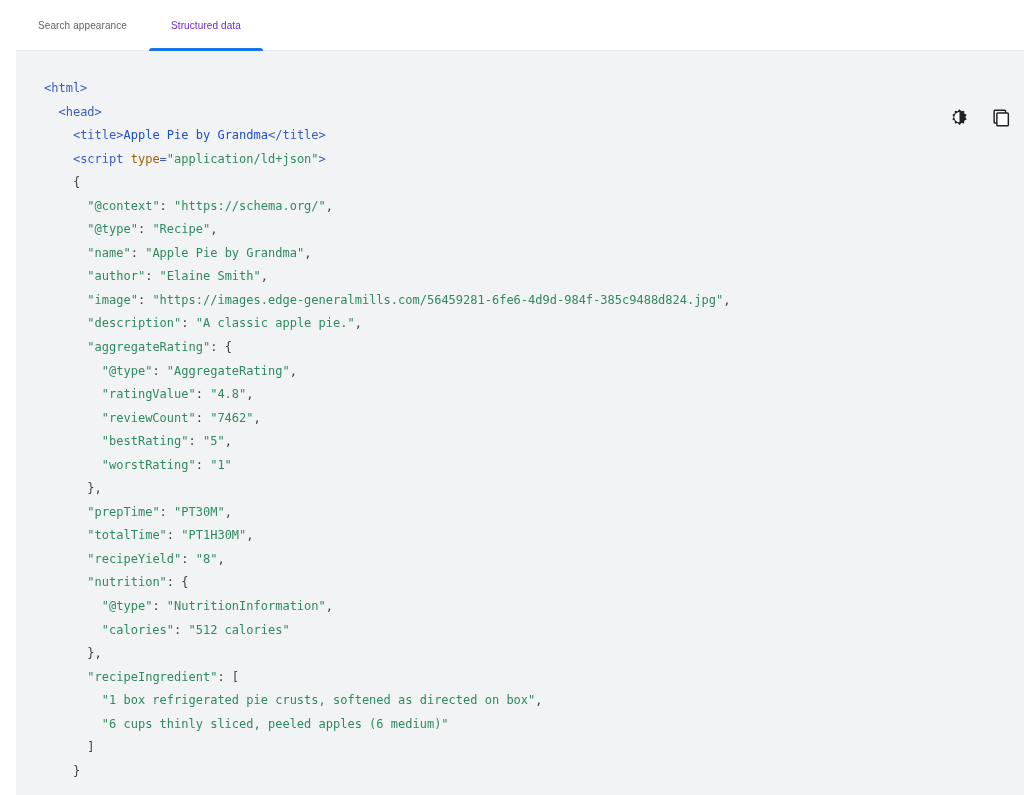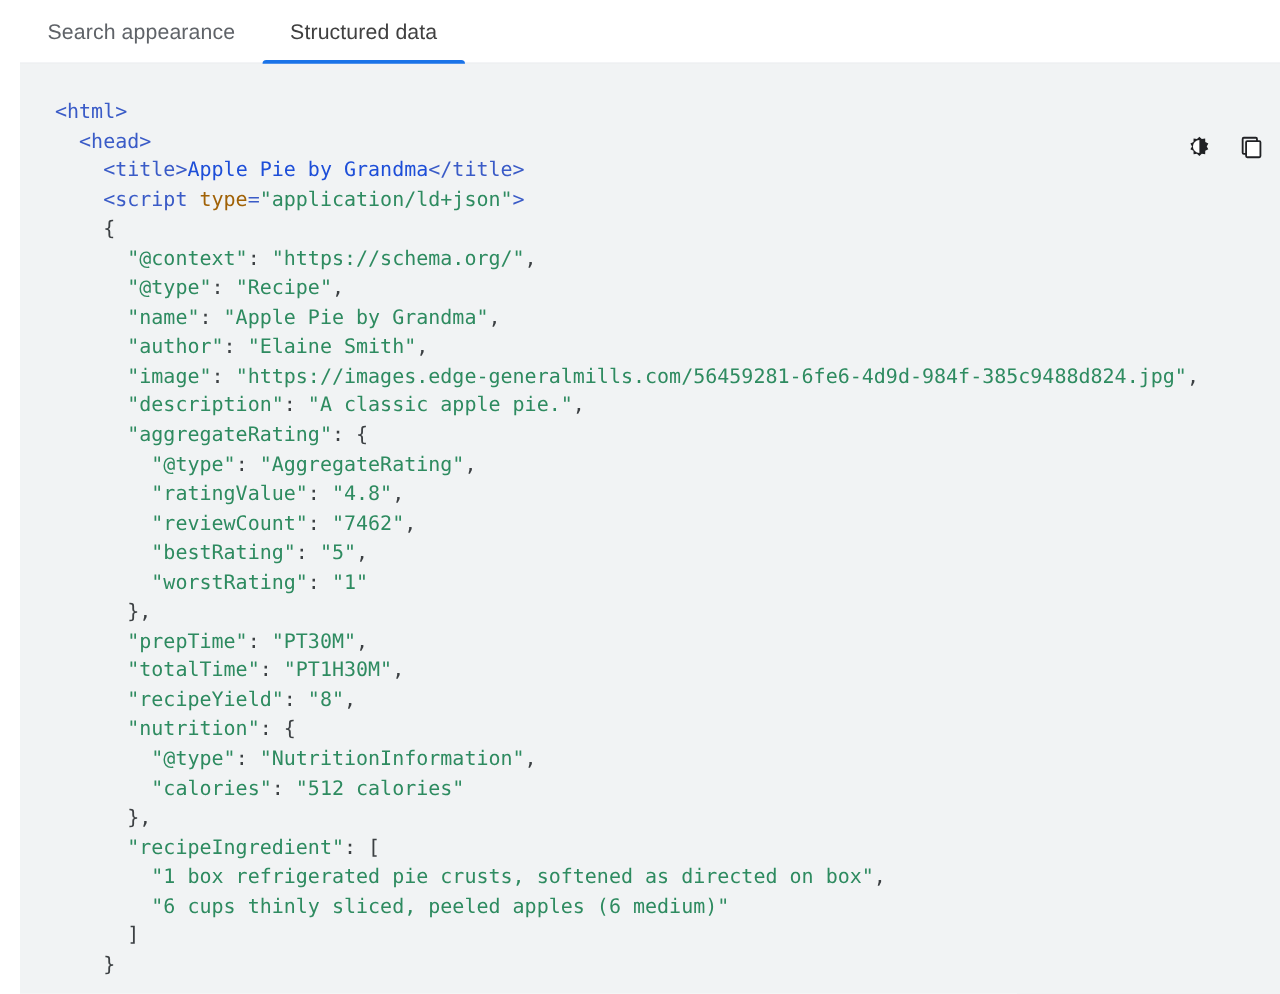--- a/index.html
+++ b/index.html
@@ -47,7 +47,7 @@
     display: flex;
     align-items: center;
     padding: 0 22px;
-    font-size: 17px;
+    font-size: 10px;
     letter-spacing: 0.1px;
     color: #5f6368;
     cursor: pointer;

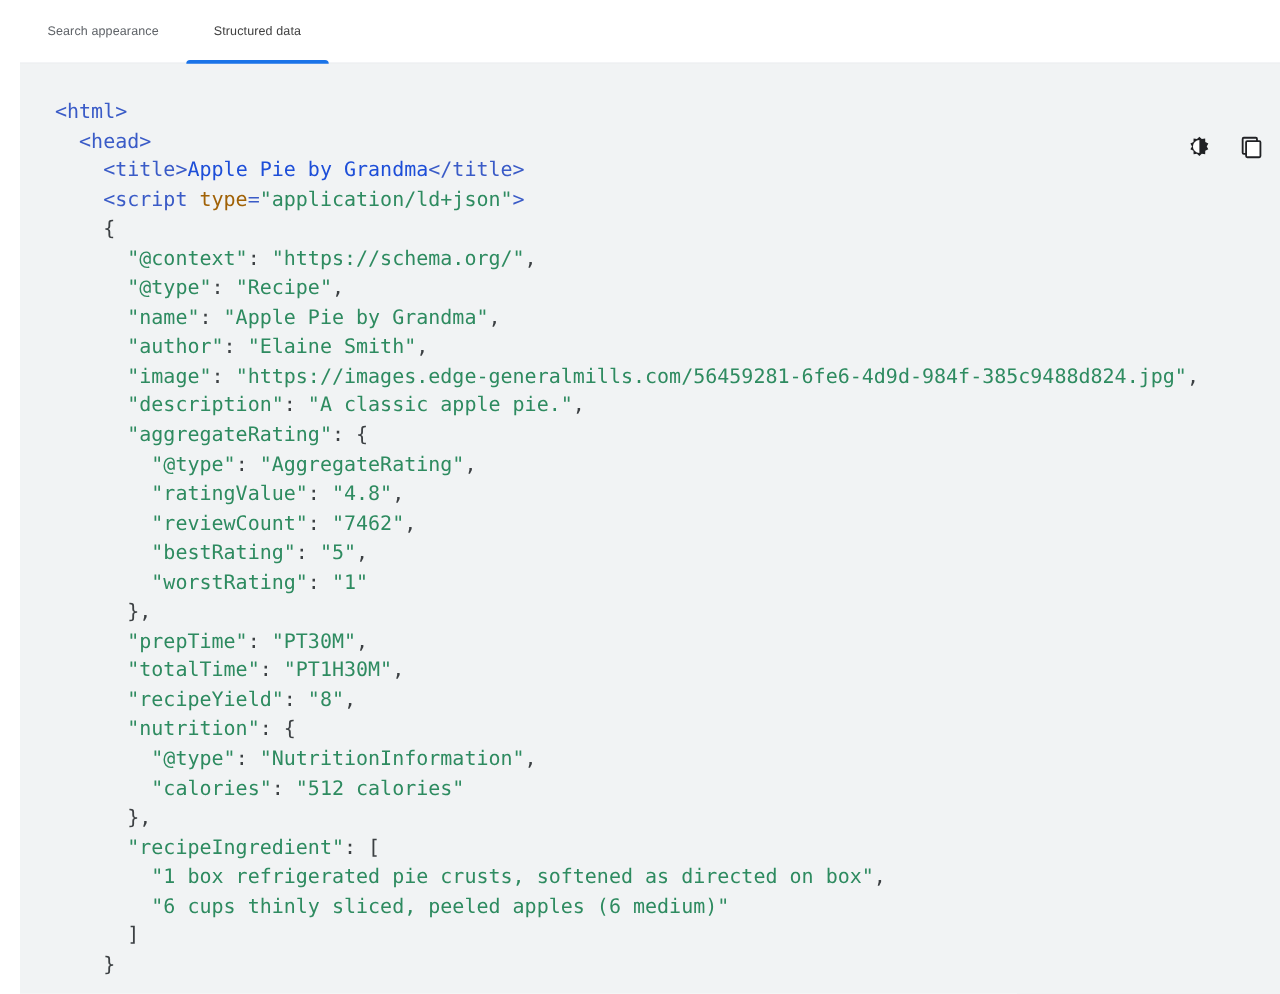--- a/index.html
+++ b/index.html
@@ -58,7 +58,7 @@
     white-space: nowrap;
   }
   .tab.active {
-    color: #404040;
+    color: #6d28d9;
     font-weight: 500;
   }
   .tab.active::after {

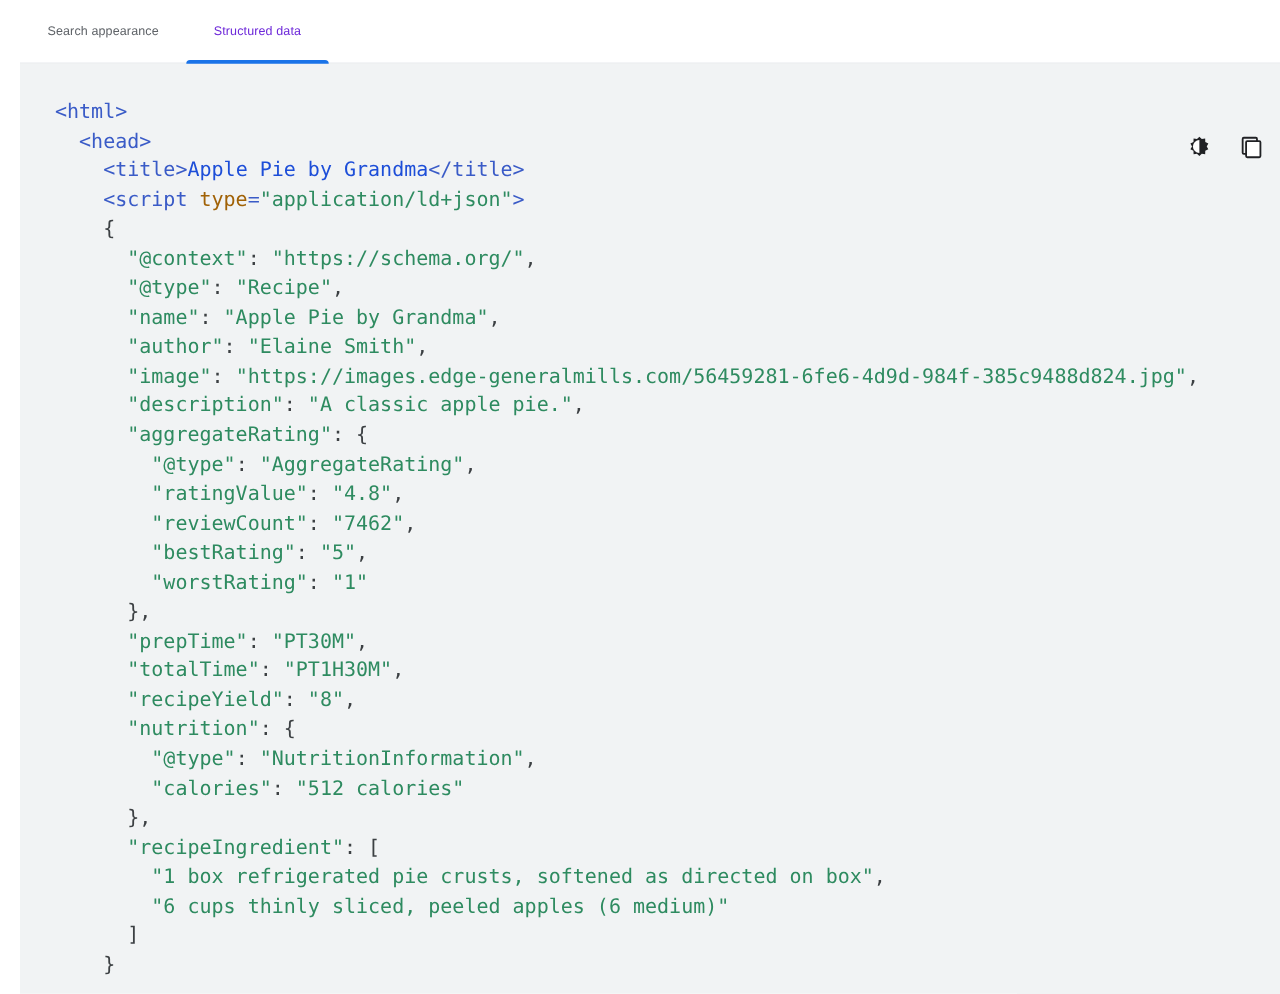--- a/index.html
+++ b/index.html
@@ -113,7 +113,7 @@
     right: 16px;
     padding: 0 14px 0 28px;
     font-family: "DejaVu Sans Mono", "Liberation Mono", monospace;
-    font-size: 16px;
+    font-size: 12px;
     line-height: 23.55px;
     white-space: pre;
     color: #3c4043;

